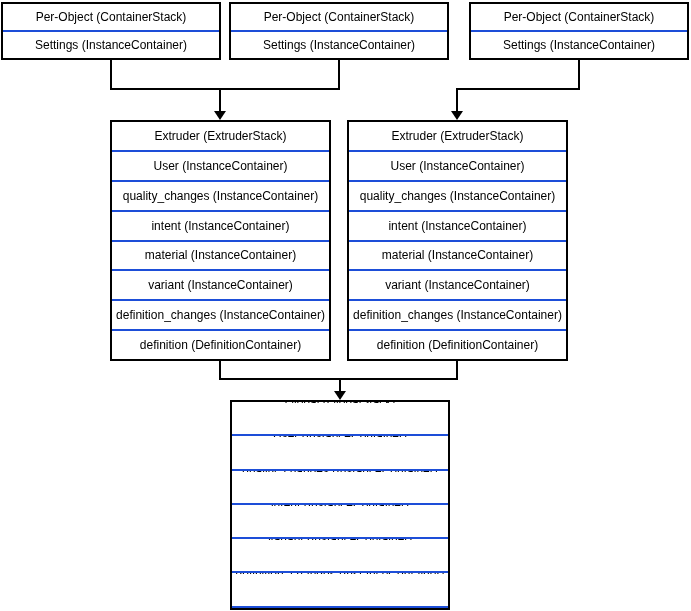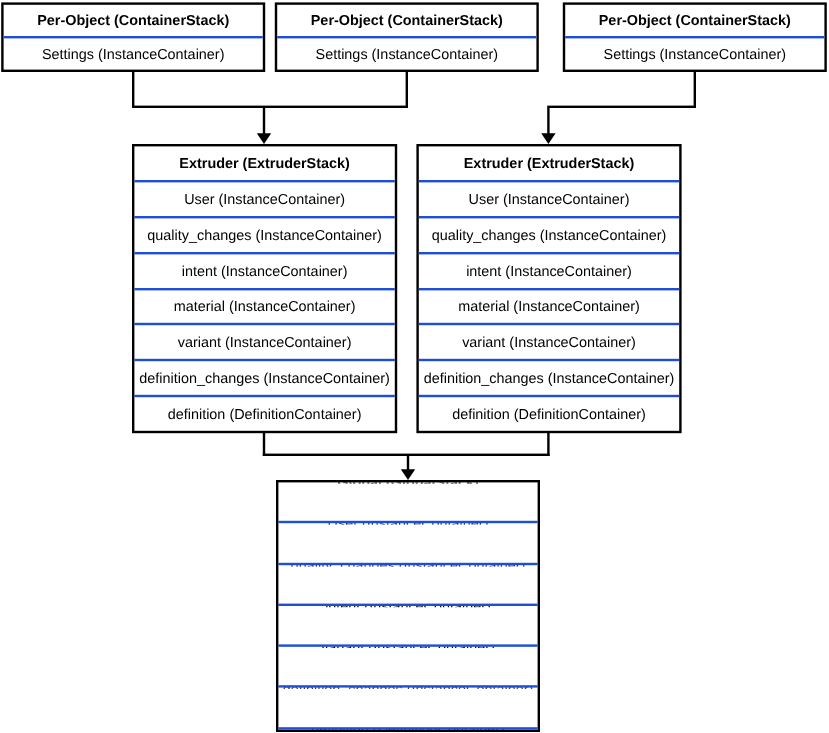--- a/index.html
+++ b/index.html
@@ -38,7 +38,7 @@
     border-top: 2px solid #1d4ed8;
   }
   .cell.title {
-    font-weight: bold;
+    font-weight: normal;
   }
   .line {
     position: absolute;

